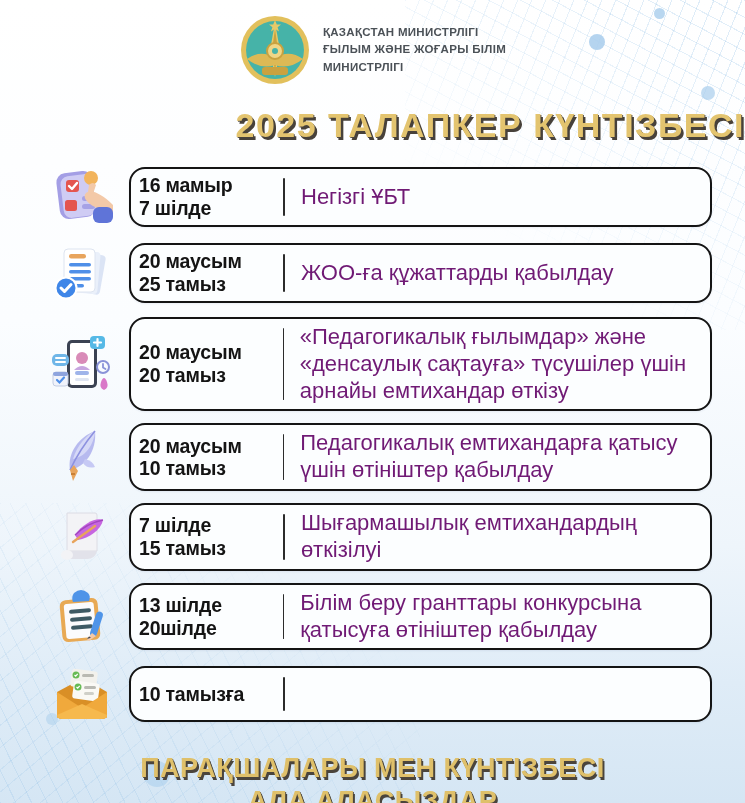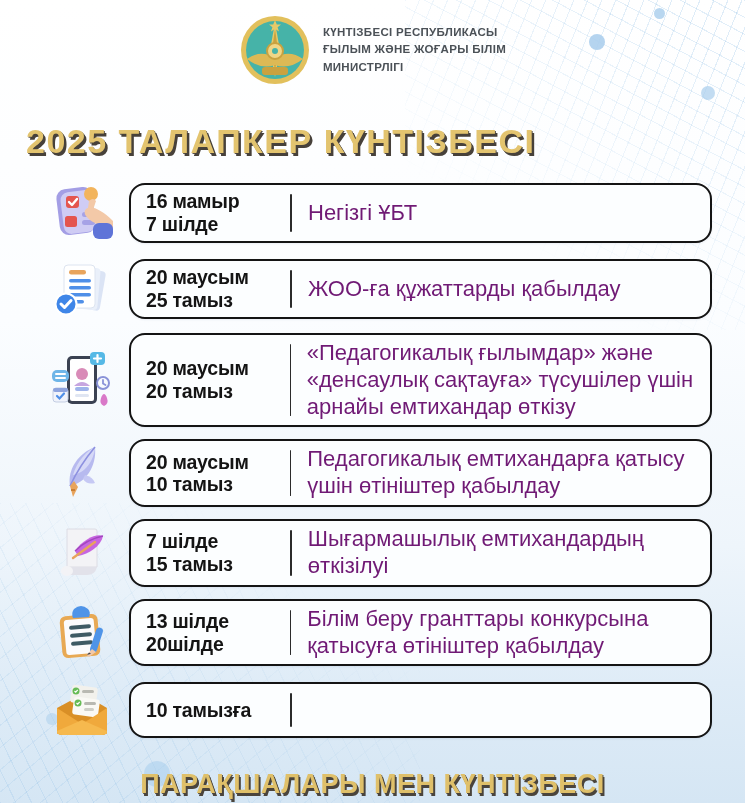--- a/index.html
+++ b/index.html
@@ -102,7 +102,7 @@
       <rect x="23" y="53" width="26" height="8" rx="3" fill="#caa23f"></rect>
     </svg>
     <div class="ministry">
-      <div>КҮНТІЗБЕСІ РЕСПУБЛИКАСЫ</div>
+      <div>ҚАЗАҚСТАН МИНИСТРЛІГІ</div>
       <div>ҒЫЛЫМ ЖӘНЕ ЖОҒАРЫ БІЛІМ</div>
       <div>МИНИСТРЛІГІ</div>
     </div>

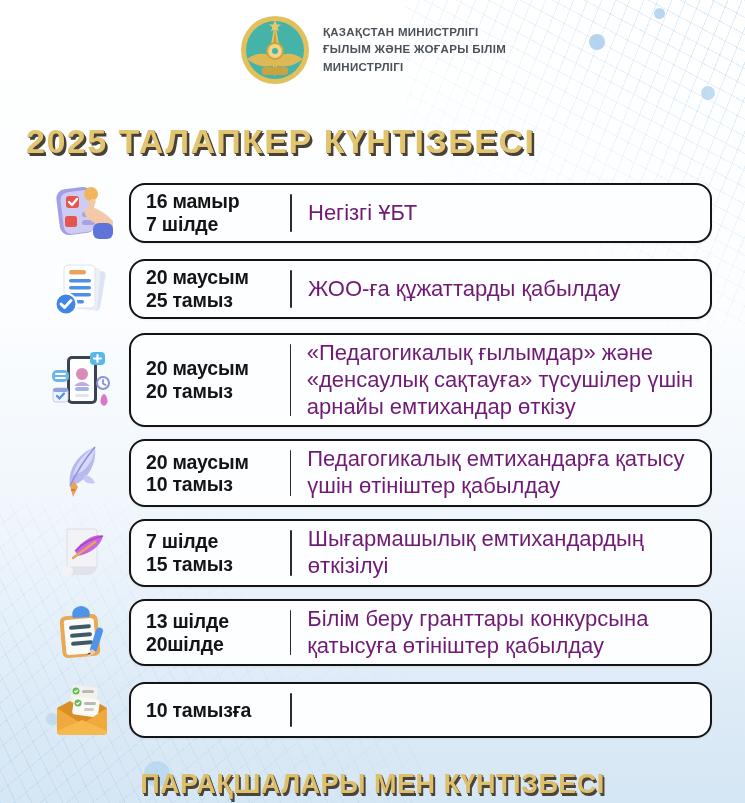--- a/index.html
+++ b/index.html
@@ -45,7 +45,7 @@
 
   
   .title {
-    margin-top:36px; text-align:left;
+    margin-top:20px; text-align:right;
     font-size:34px; font-weight:800; letter-spacing:1.5px;
     color:#e3c46f;
     text-shadow:2.5px 3px 0 #47413a, 1px 1px 0 #5a5248;

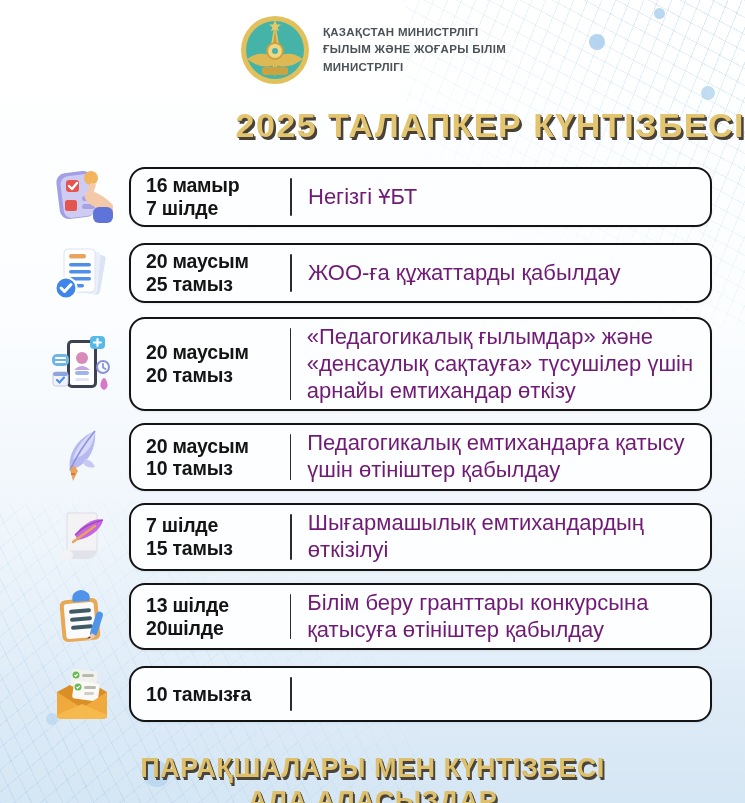--- a/index.html
+++ b/index.html
@@ -59,7 +59,7 @@
   .icon-cell svg { width:64px; height:64px; }
   .box {
     flex:1; background:#fcfeff; border:2px solid #141414; border-radius:16px;
-    display:flex; align-items:center; padding:5px 12px 5px 15px; min-height:56px;
+    display:flex; align-items:center; padding:5px 12px 5px 8px; min-height:56px;
     box-shadow:0 1px 2px rgba(40,70,110,.08);
   }
   .dates { width:142px; flex:none; display:flex; flex-direction:column; justify-content:center;

